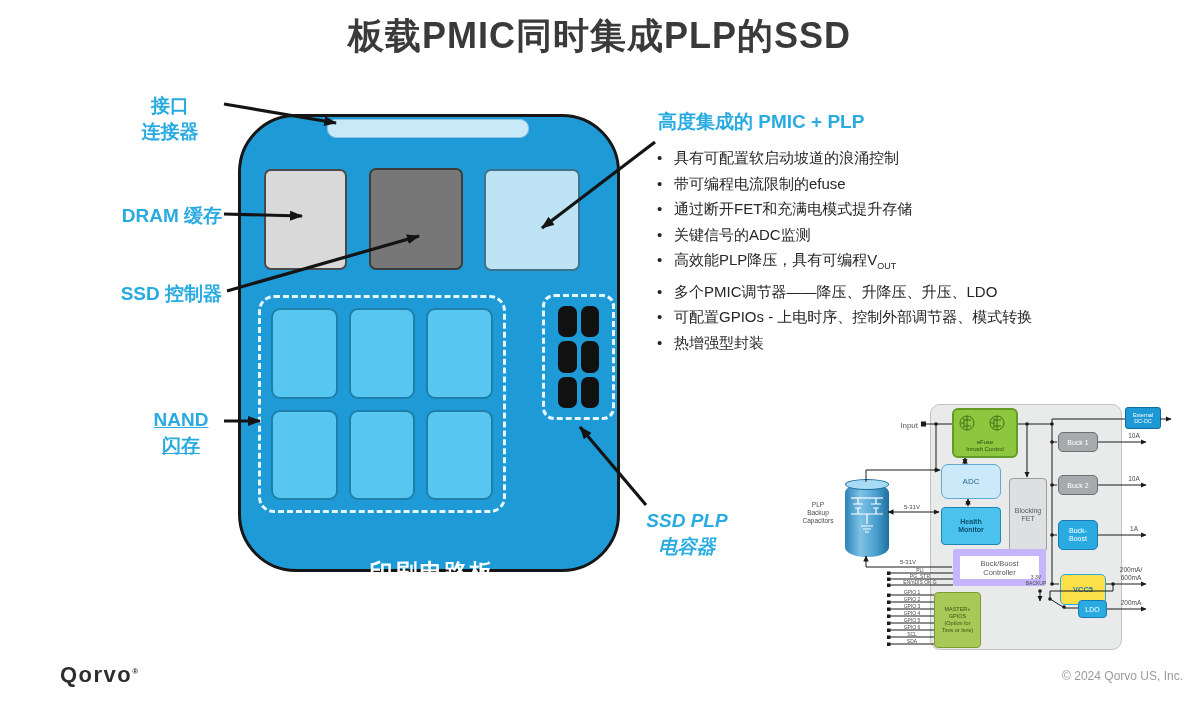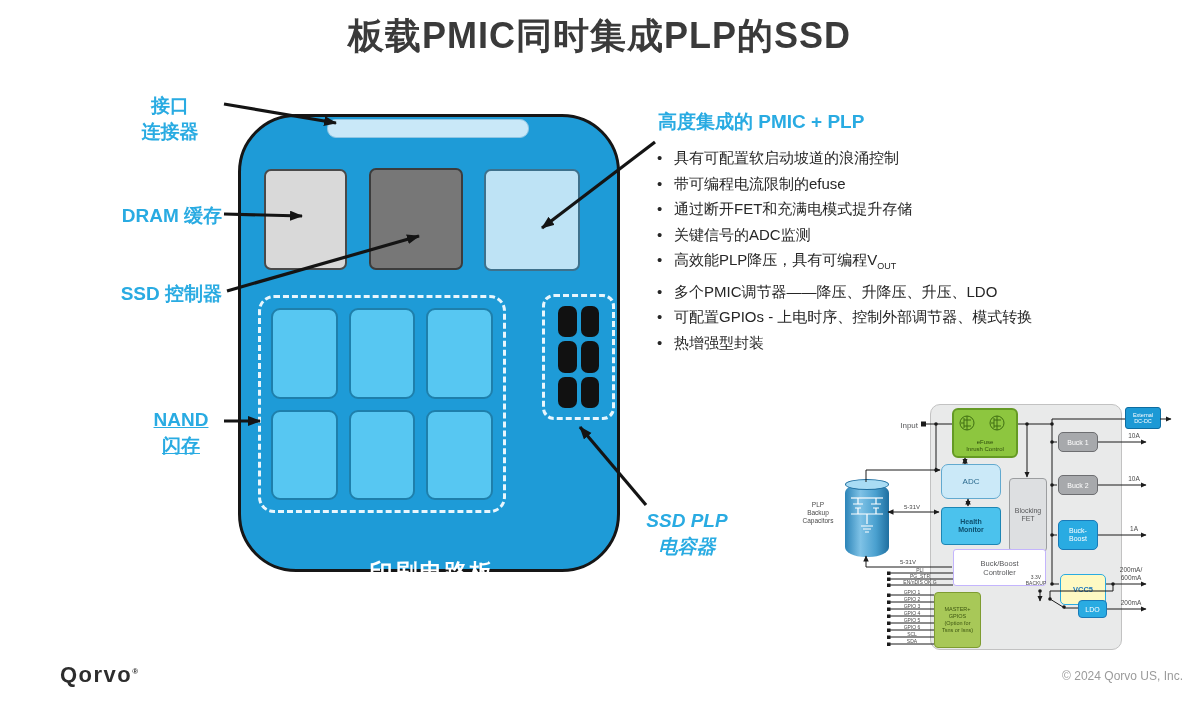--- a/index.html
+++ b/index.html
@@ -52,7 +52,7 @@
   .adc{left:941px;top:464px;width:60px;height:35px;background:#CBE9F8;border:1px solid #62A9CF;border-radius:7px;font-size:8px;color:#2b6a8e;}
   .health{left:941px;top:507px;width:60px;height:38px;background:#4BC2ED;border:1px solid #1D86B4;border-radius:4px;font-size:7px;line-height:8px;color:#0d4f6e;font-weight:600;}
   .fet{left:1009px;top:478px;width:38px;height:74px;background:#DDDFE1;border:1px solid #9c9ea0;border-radius:4px;font-size:7px;line-height:8px;color:#58595B;}
-  .ctrl{left:953px;top:549px;width:93px;height:37px;background:#ffffff;border:1px solid #c4b5fd;border-radius:3px;font-size:7.5px;line-height:9px;color:#58595B;}
+  .ctrl{left:953px;top:549px;width:93px;height:37px;background:#ffffff;border:7px solid #c4b5fd;border-radius:3px;font-size:7.5px;line-height:9px;color:#58595B;}
   .buck1{left:1058px;top:432px;width:40px;height:20px;background:#A7A9AC;border:1.5px solid #6D6E71;border-radius:5px;font-size:7px;color:#ffffff;}
   .buck2{left:1058px;top:475px;width:40px;height:20px;background:#A7A9AC;border:1.5px solid #6D6E71;border-radius:5px;font-size:7px;color:#ffffff;}
   .bb{left:1058px;top:520px;width:40px;height:30px;background:#29ABE2;border:1.5px solid #1A7AB8;border-radius:5px;font-size:7px;line-height:8px;color:#ffffff;}

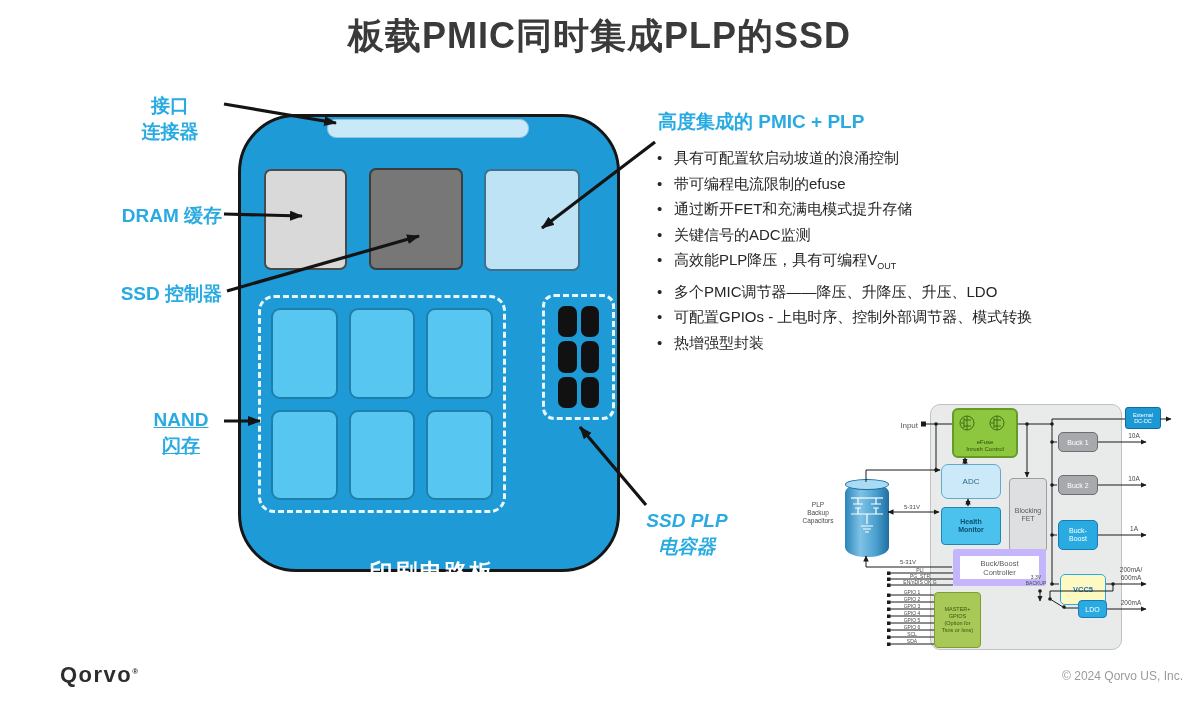--- a/index.html
+++ b/index.html
@@ -56,7 +56,7 @@
   .buck1{left:1058px;top:432px;width:40px;height:20px;background:#A7A9AC;border:1.5px solid #6D6E71;border-radius:5px;font-size:7px;color:#ffffff;}
   .buck2{left:1058px;top:475px;width:40px;height:20px;background:#A7A9AC;border:1.5px solid #6D6E71;border-radius:5px;font-size:7px;color:#ffffff;}
   .bb{left:1058px;top:520px;width:40px;height:30px;background:#29ABE2;border:1.5px solid #1A7AB8;border-radius:5px;font-size:7px;line-height:8px;color:#ffffff;}
-  .vcc5{left:1060px;top:574px;width:46px;height:31px;background:#fef9c3;border:1.5px solid #29ABE2;border-radius:5px;font-size:7.5px;color:#1B75BC;font-weight:600;}
+  .vcc5{left:1060px;top:574px;width:46px;height:31px;background:#fde047;border:1.5px solid #29ABE2;border-radius:5px;font-size:7.5px;color:#1B75BC;font-weight:600;}
   .ldo{left:1078px;top:600px;width:29px;height:18px;background:#29ABE2;border:1.5px solid #1A7AB8;border-radius:4px;font-size:7px;color:#ffffff;}
   .ext{left:1125px;top:407px;width:36px;height:22px;background:#1C99D5;border:1px solid #0E6CA0;border-radius:3px;font-size:5.5px;line-height:6.5px;color:#ffffff;}
   .mgpio{left:934px;top:592px;width:47px;height:56px;background:#A8C858;border:1px solid #7E9C31;border-radius:4px;font-size:5.5px;line-height:7px;color:#3c5510;}

